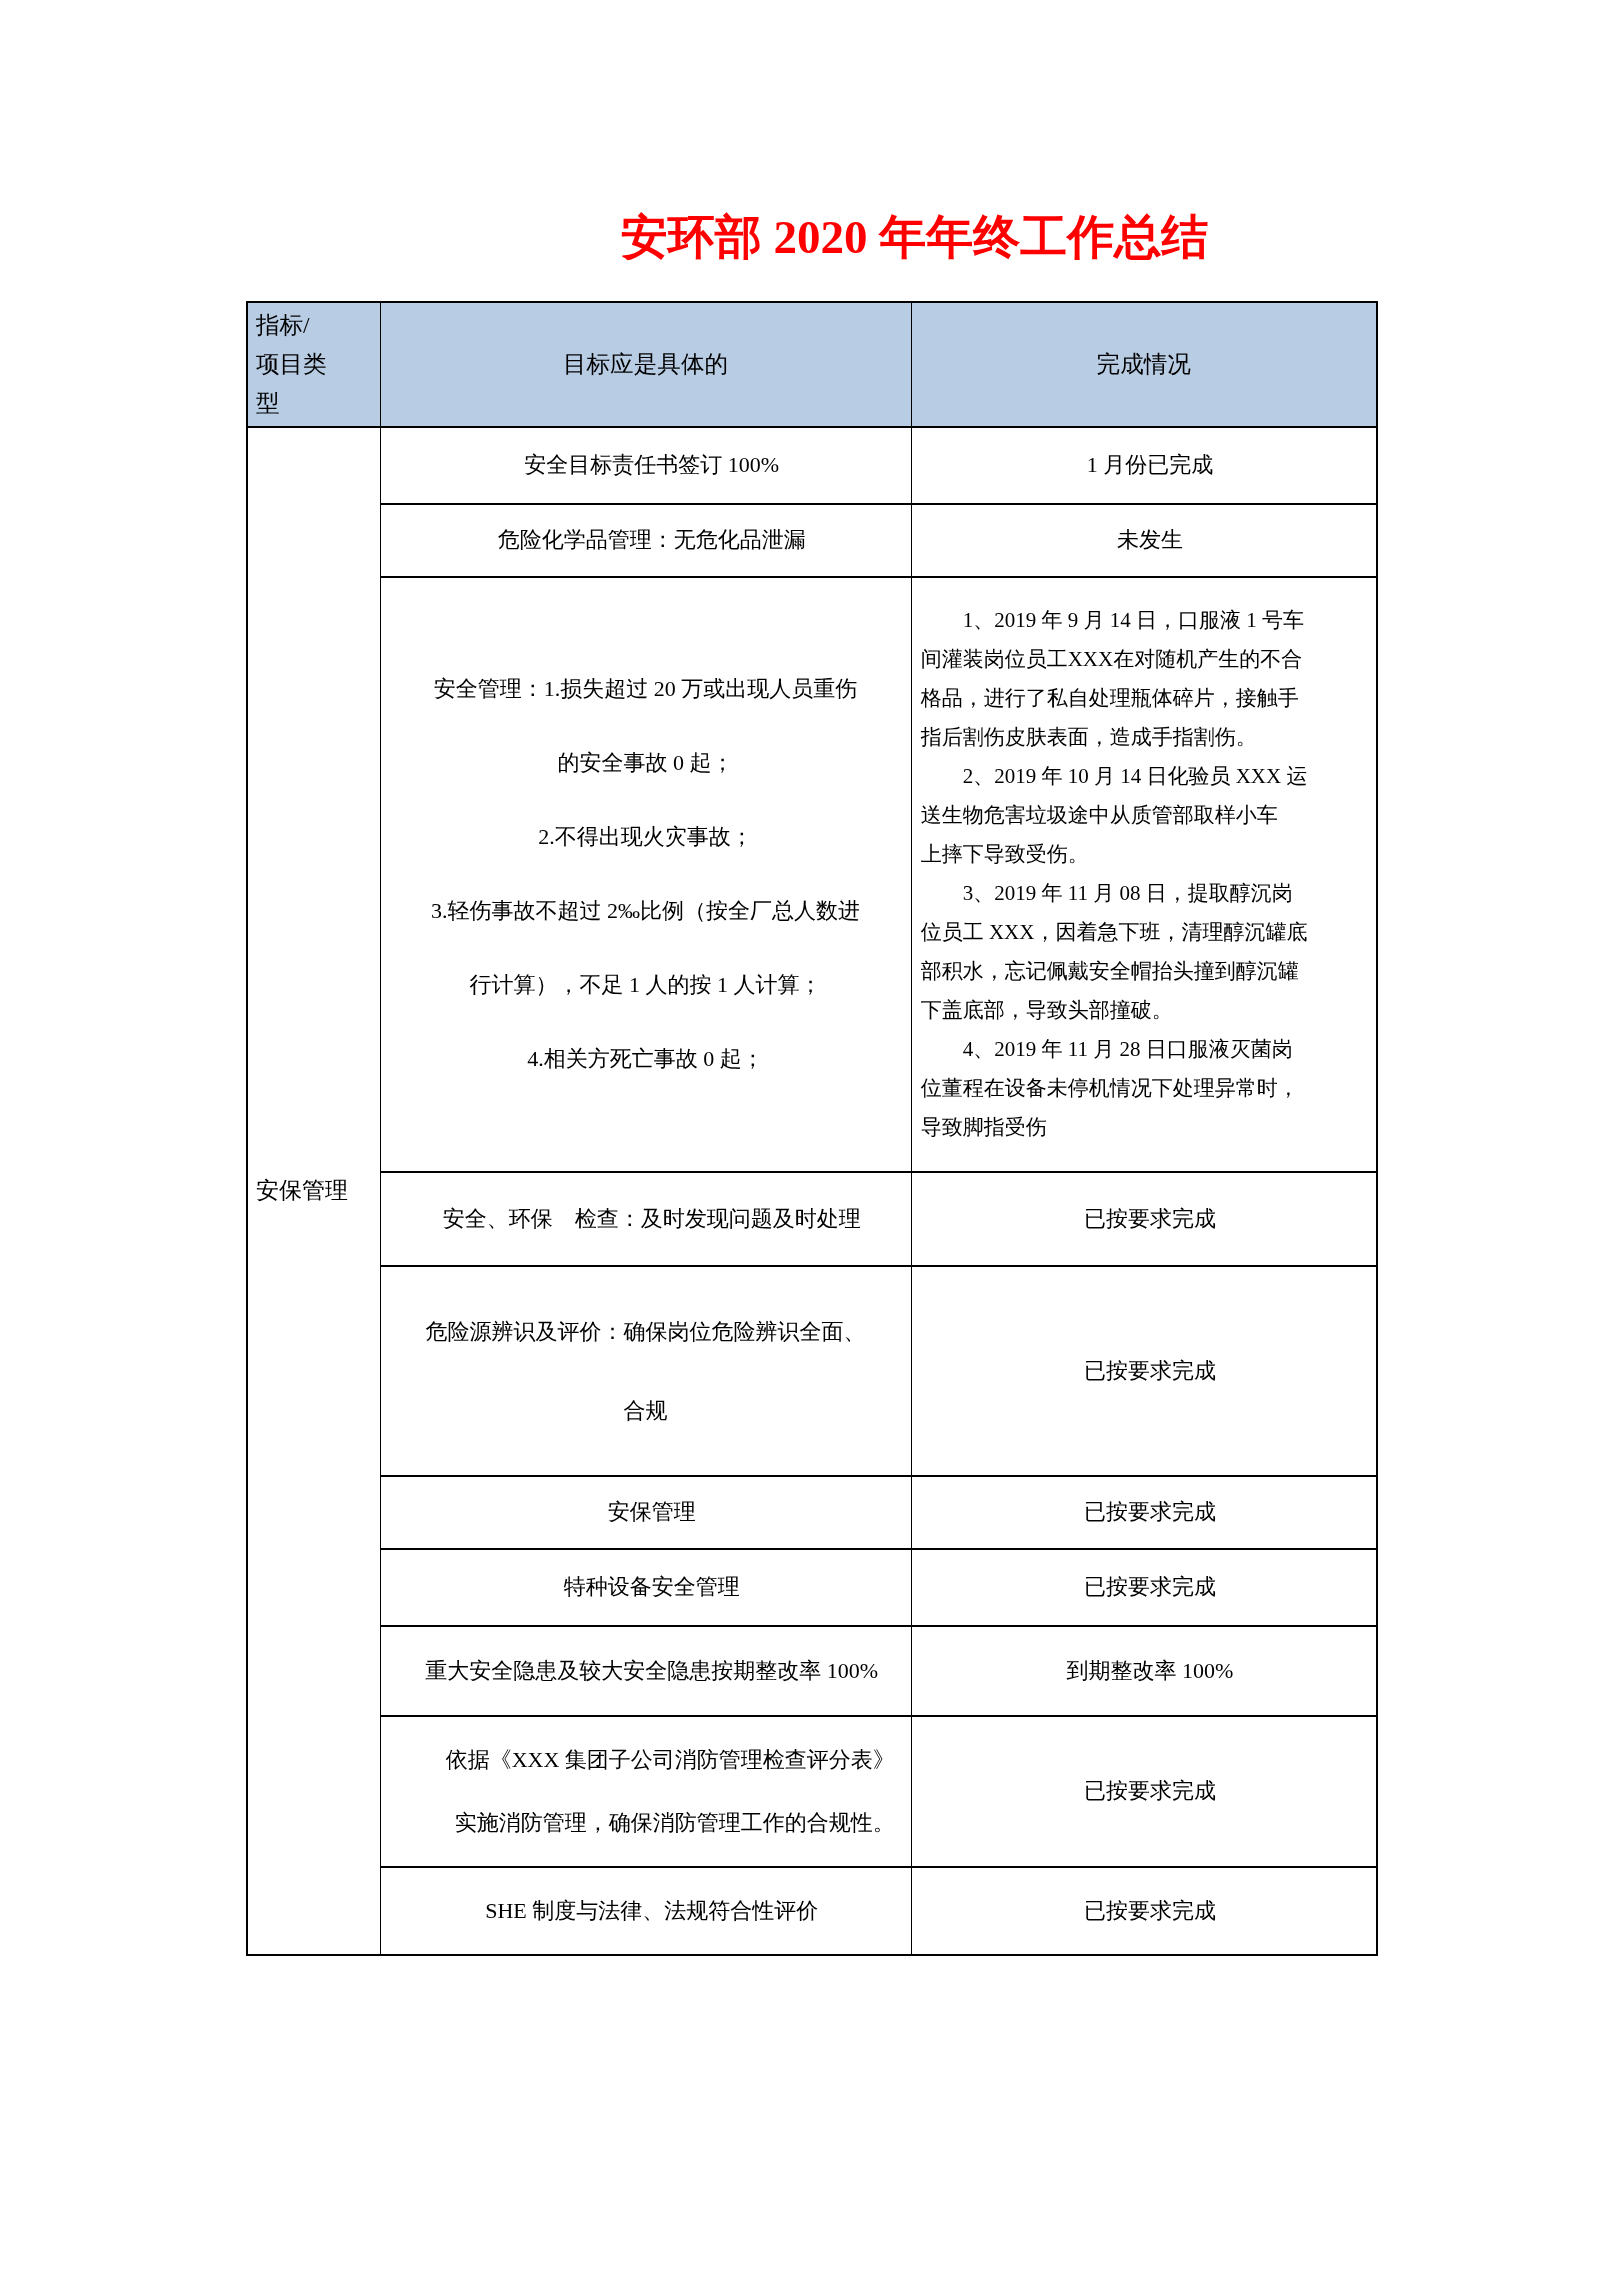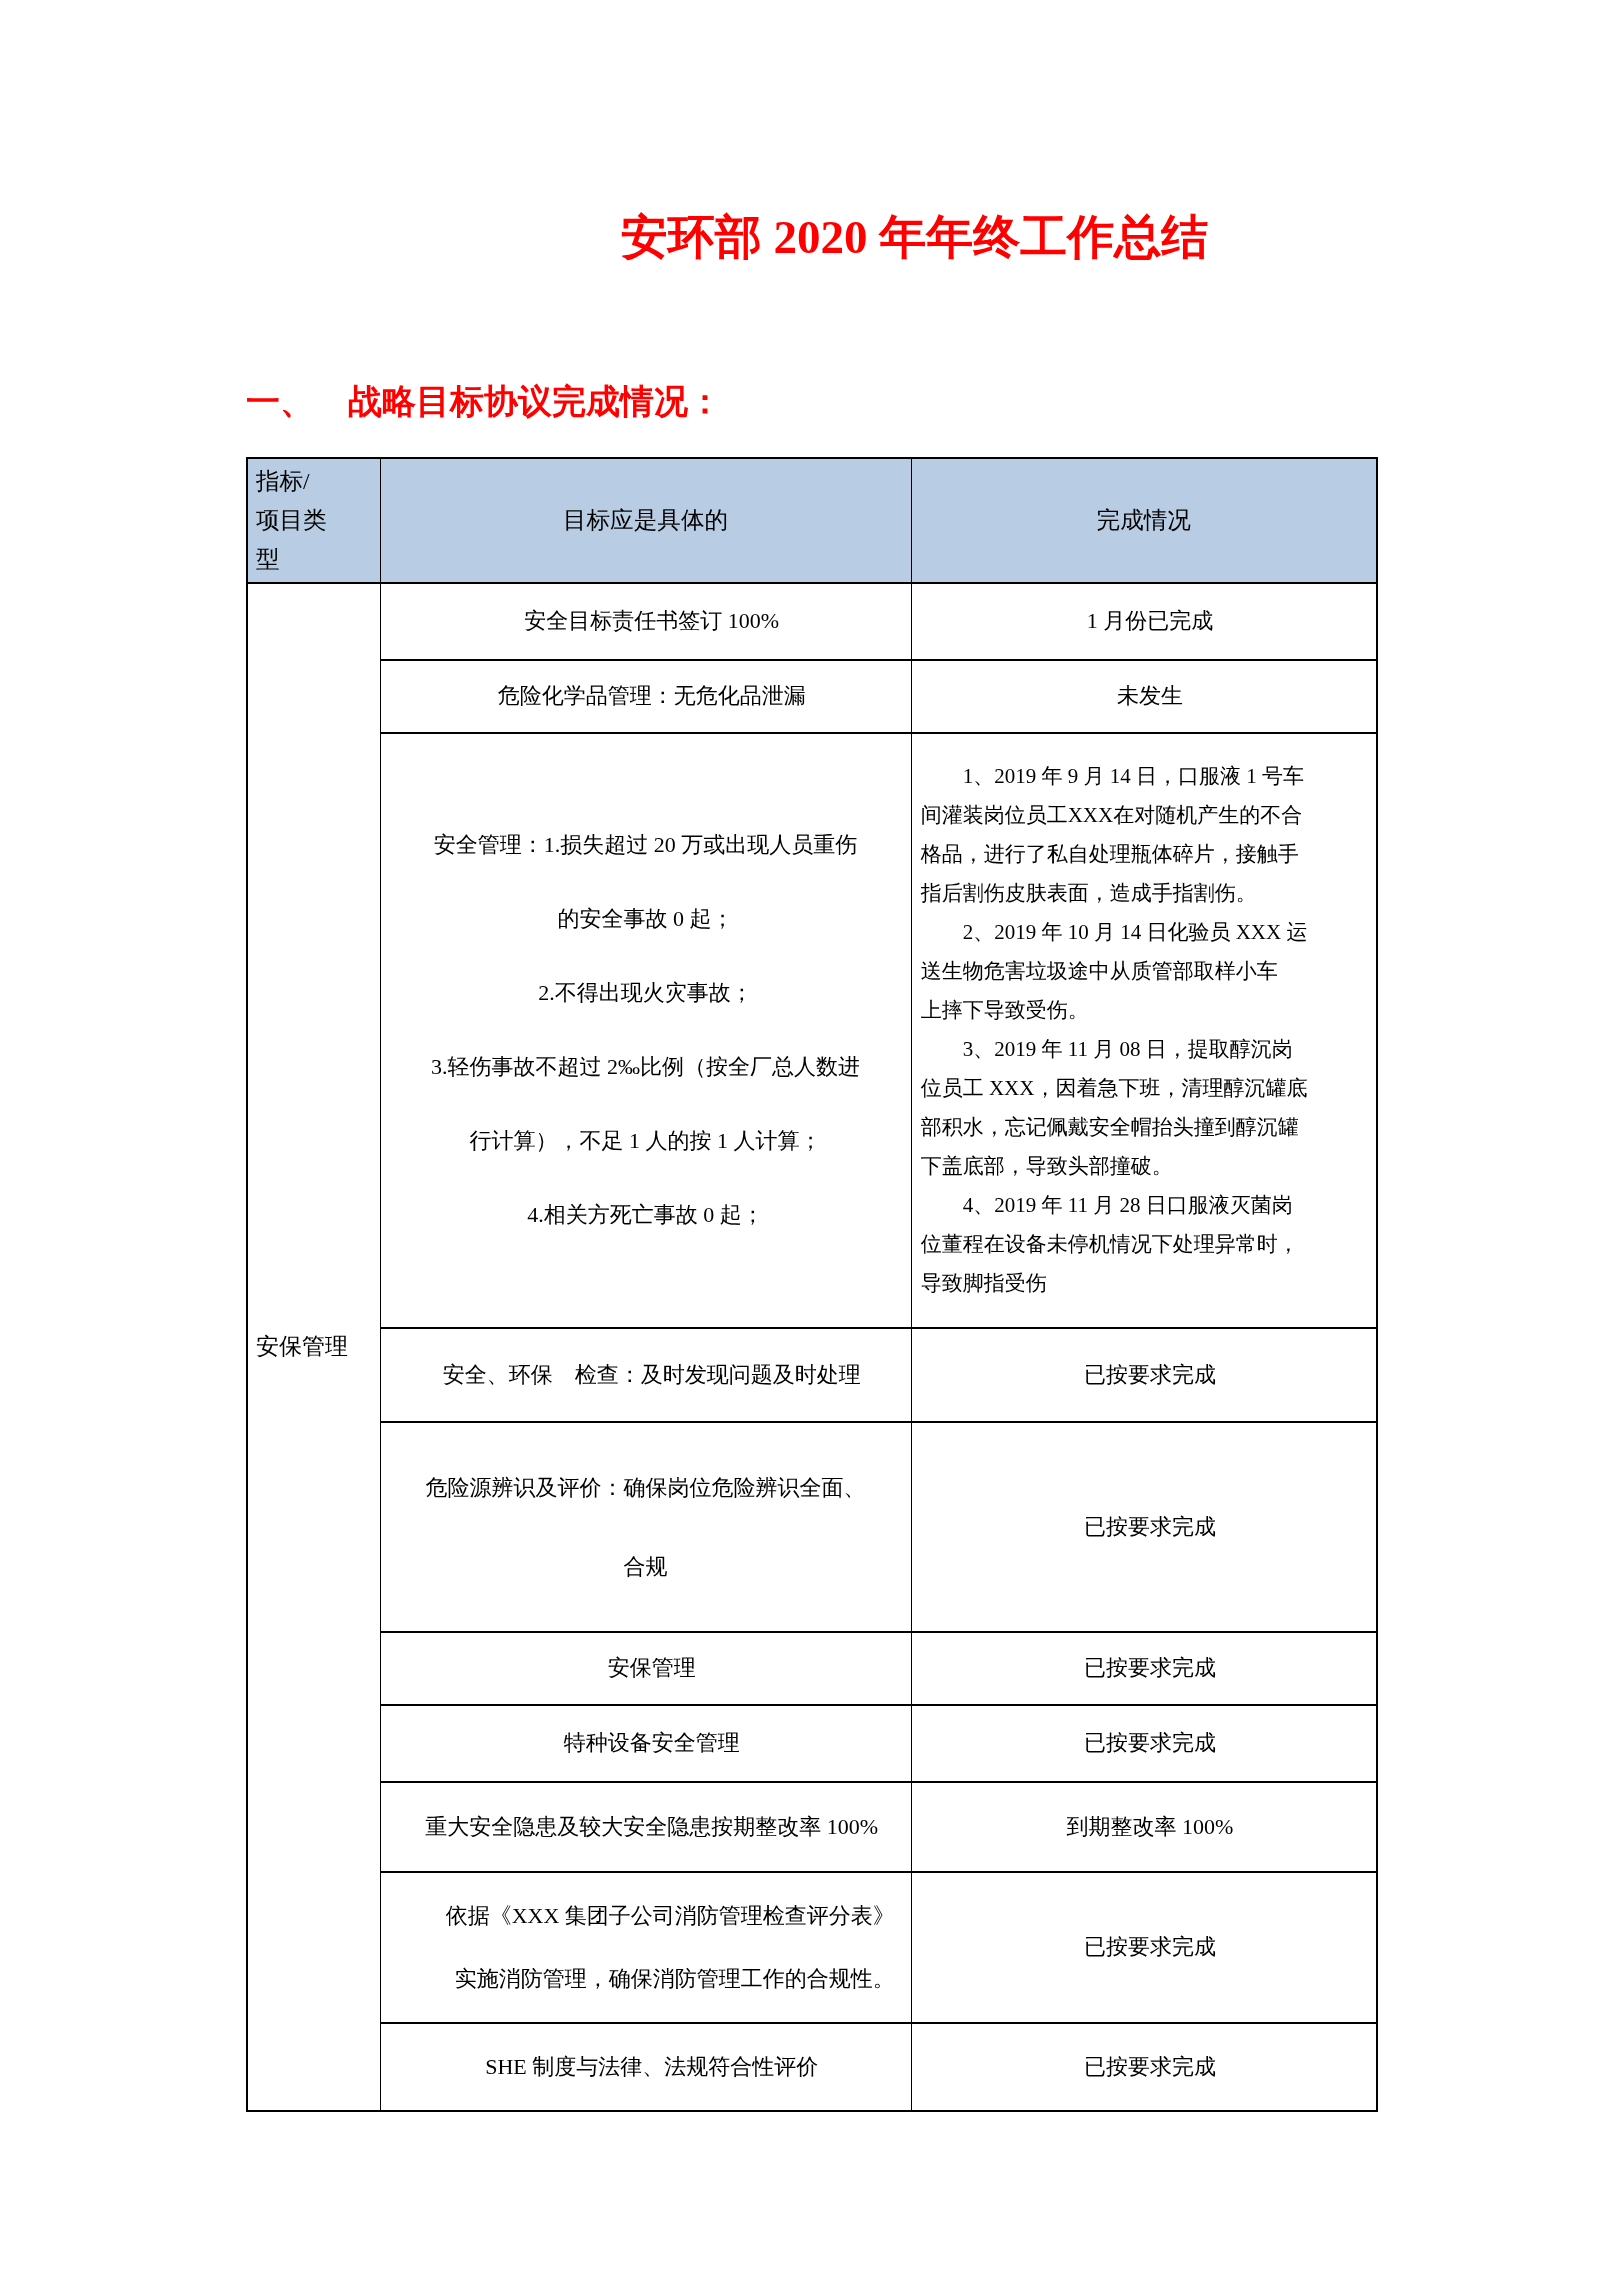--- a/index.html
+++ b/index.html
@@ -118,7 +118,6 @@
 
     <h1 class="title">安环部 2020 年年终工作总结</h1>
 
-    <h2 class="section-heading">一、　战略目标协议完成情况：</h2>
 
     <table class="goals">
       <colgroup>

